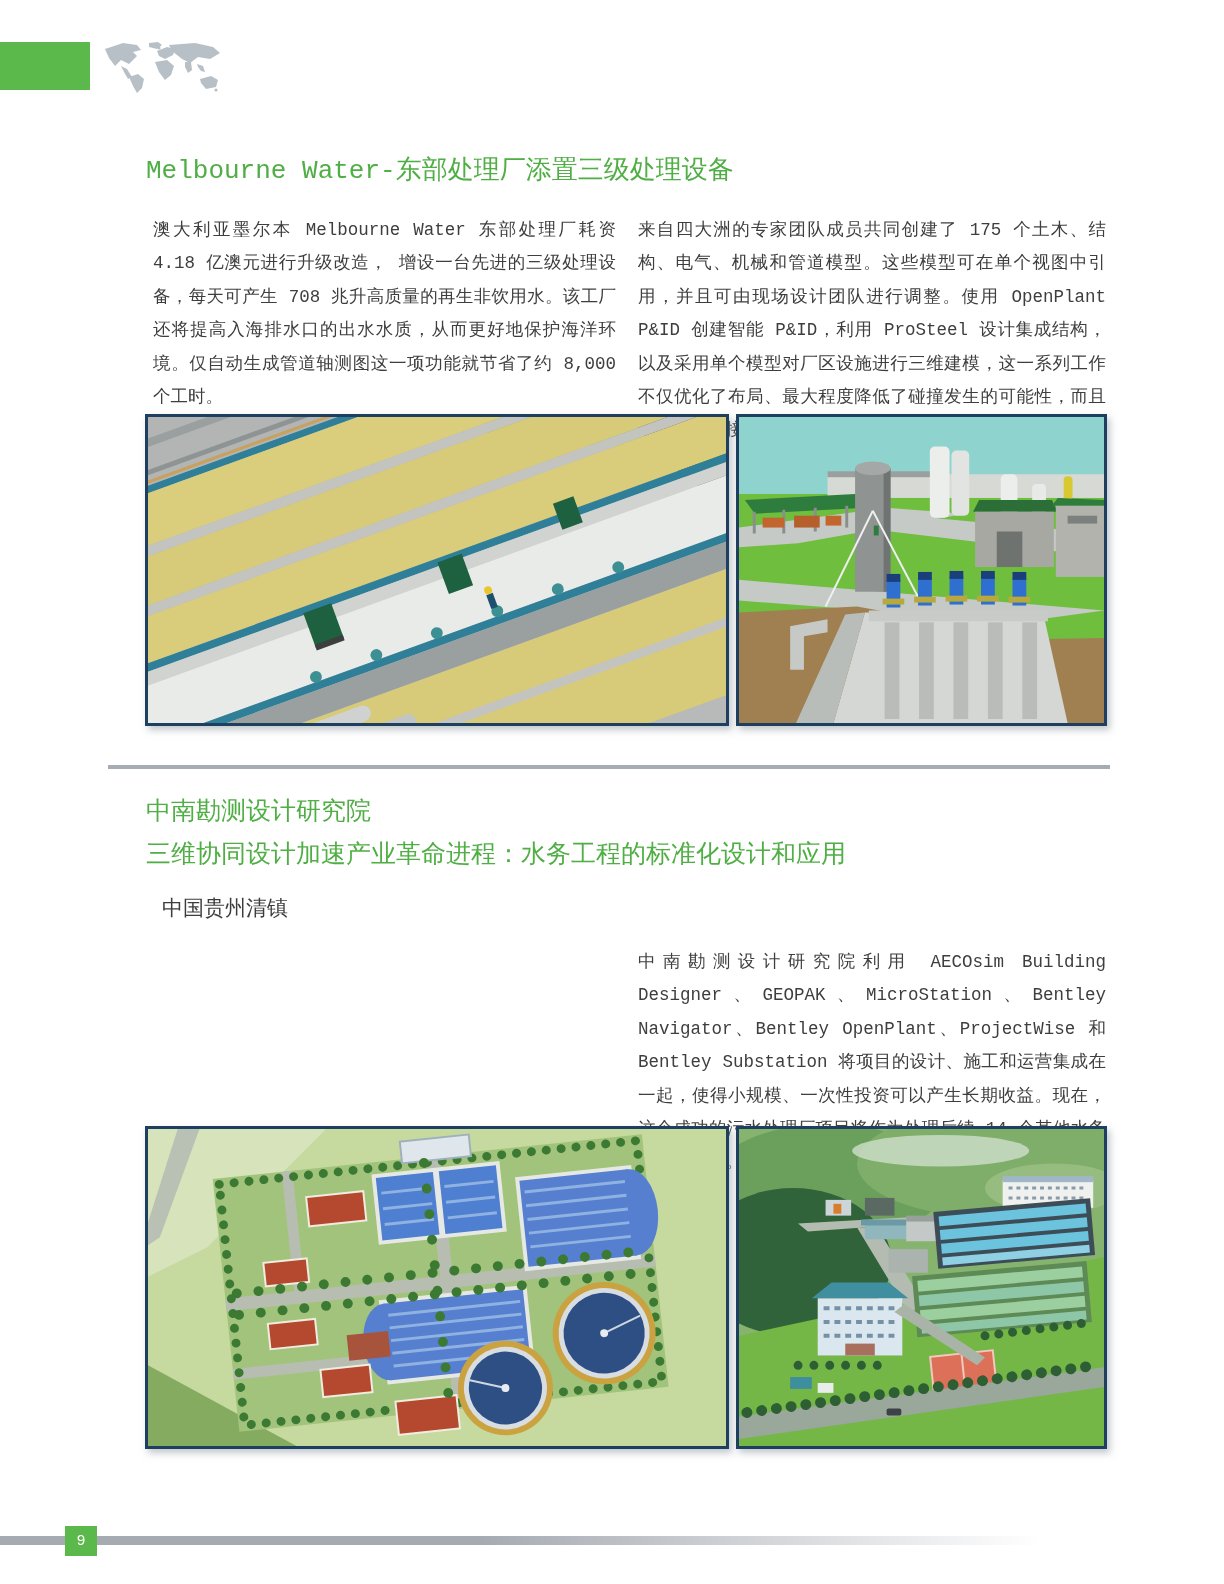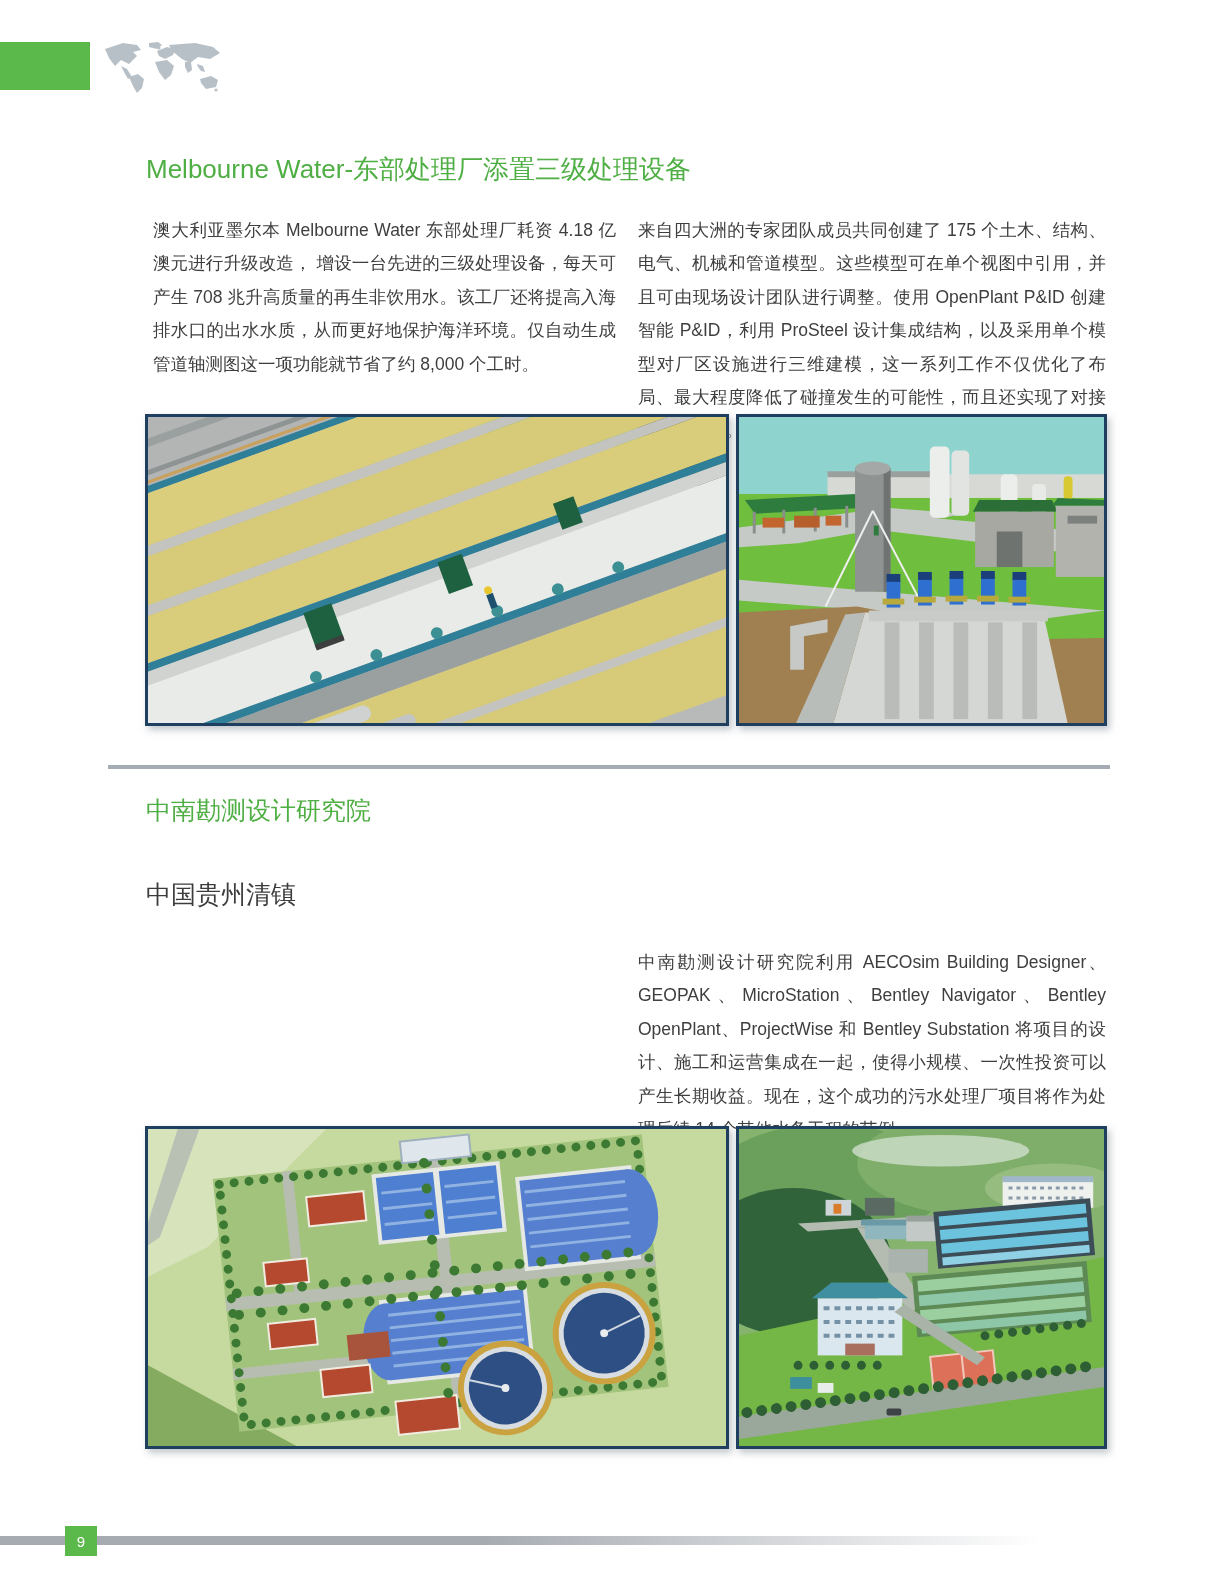--- a/index.html
+++ b/index.html
@@ -4,7 +4,7 @@
 <style>
   html,body{margin:0;padding:0;background:#ffffff;}
   .page{position:relative;width:1224px;height:1584px;background:#ffffff;overflow:hidden;
-        font-family:Liberation Sans, sans-serif;}
+        font-family:Liberation Mono, monospace;}
   .corner-block{position:absolute;left:0;top:42px;width:90px;height:48px;background:#5bb84a;}
   .world-map{position:absolute;left:103px;top:40px;width:122px;height:58px;}
   .h-green{position:absolute;margin:0;font-weight:400;color:#4fae44;white-space:nowrap;}

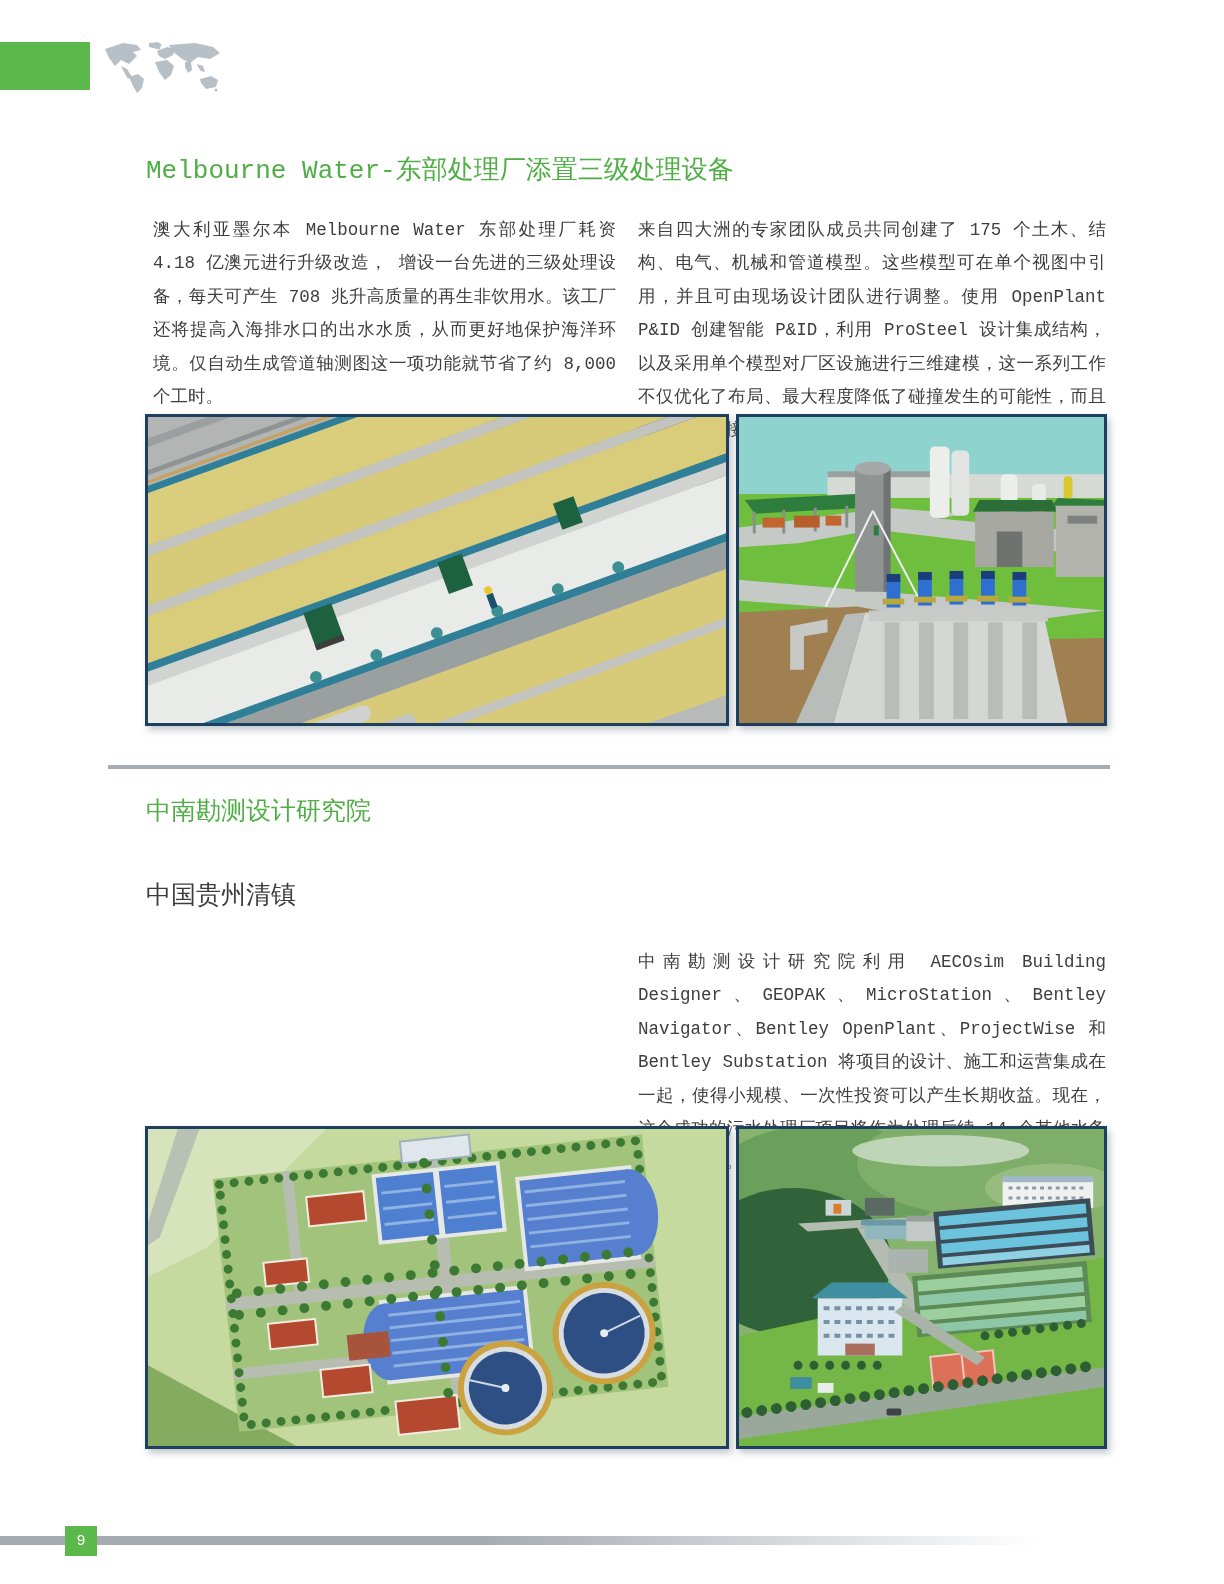--- a/index.html
+++ b/index.html
@@ -180,6 +180,7 @@
   <div class="divider"></div>
 
   <h2 class="h-green s2-title1">中南勘测设计研究院</h2>
+  <h2 class="h-green s2-title2">三维协同设计加速产业革命进程：水务工程的标准化设计和应用</h2>
   <h3 class="s2-subtitle">中国贵州清镇</h3>
 
   <p class="col s2-right">中南勘测设计研究院利用 AECOsim Building Designer、GEOPAK、MicroStation、Bentley Navigator、Bentley OpenPlant、ProjectWise 和 Bentley Substation 将项目的设计、施工和运营集成在一起，使得小规模、一次性投资可以产生长期收益。现在，这个成功的污水处理厂项目将作为处理后续 14 个其他水务工程的范例。</p>

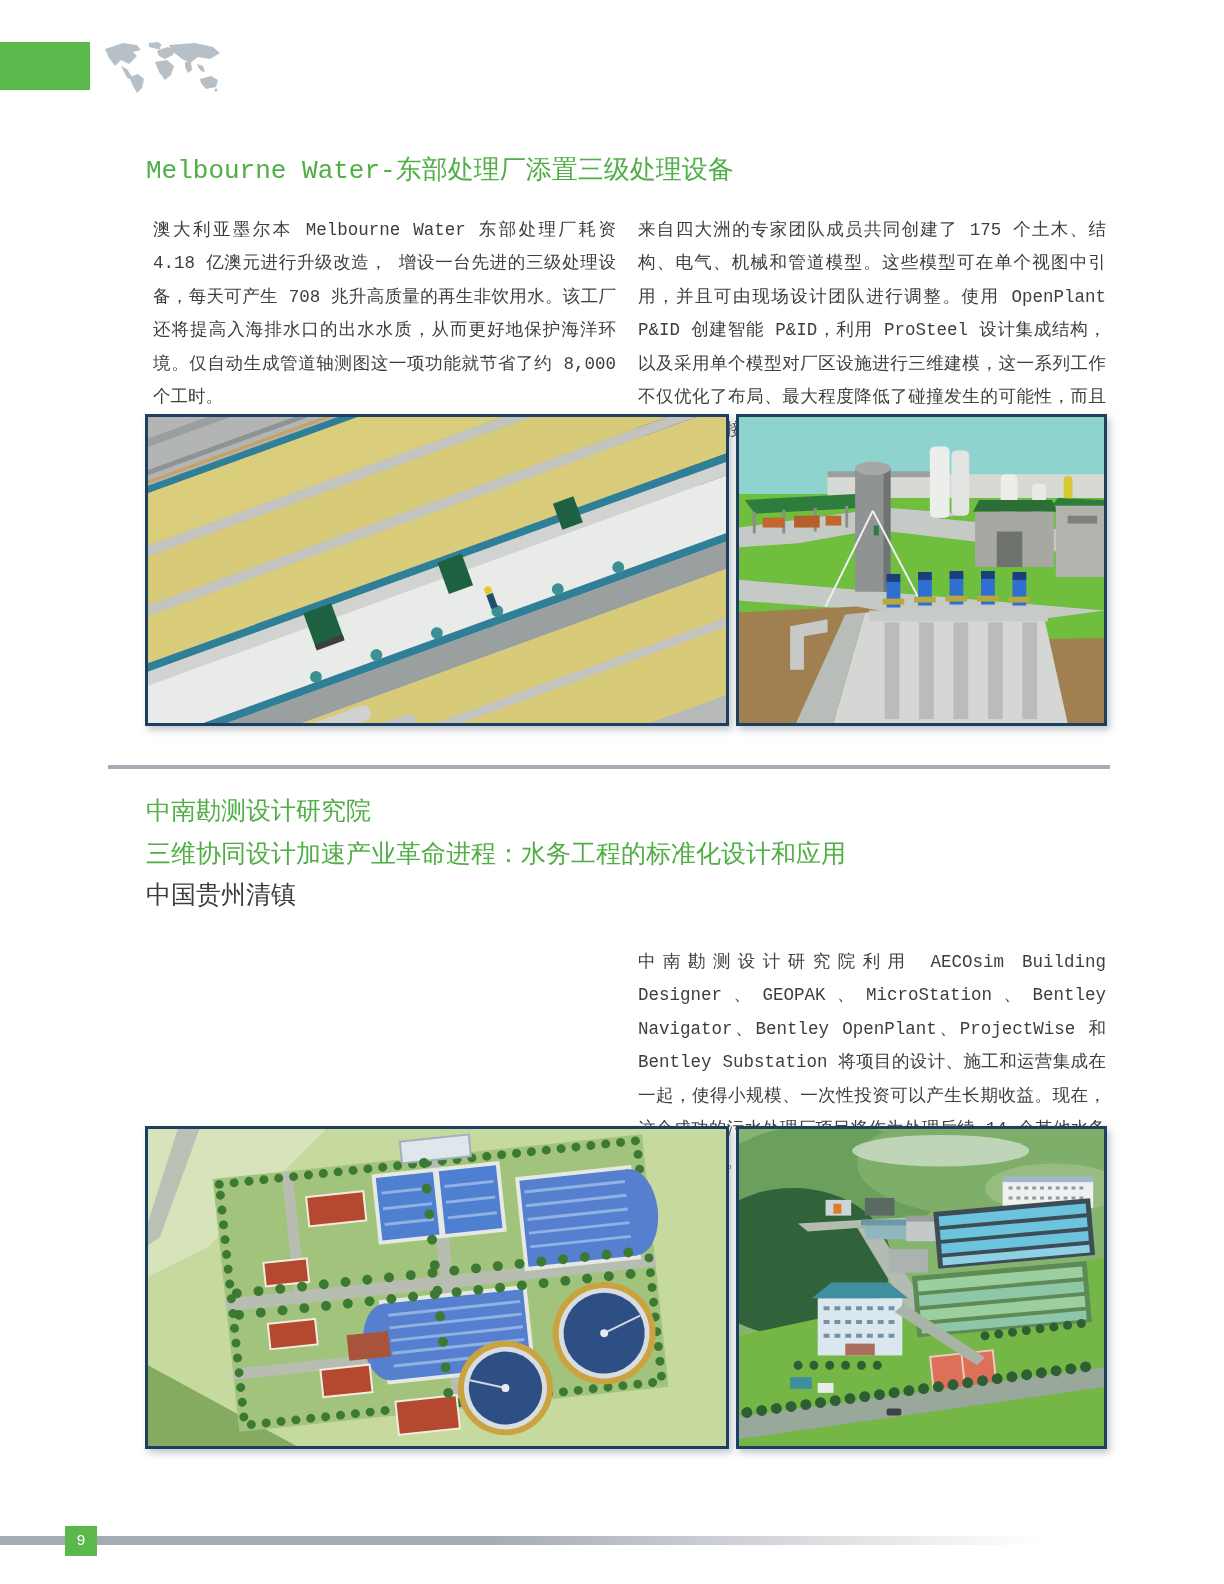--- a/index.html
+++ b/index.html
@@ -11,7 +11,7 @@
   .s1-title{left:146px;top:152px;font-size:26px;}
   .s2-title1{left:146px;top:794px;font-size:25px;text-align:center;}
   .s2-title2{left:146px;top:837px;font-size:25px;}
-  .s2-subtitle{position:absolute;margin:0;left:146px;top:878px;font-size:25px;font-weight:400;color:#3c3c3c;white-space:nowrap;}
+  .s2-subtitle{position:absolute;margin:16px;left:146px;top:878px;font-size:21px;font-weight:400;color:#3c3c3c;white-space:nowrap;}
   .col{position:absolute;margin:8px;font-size:17.5px;line-height:33.4px;color:#3e3e3e;
        text-align:justify;text-justify:inter-ideograph;}
   .s1-left{left:145px;top:206px;width:463px;}

